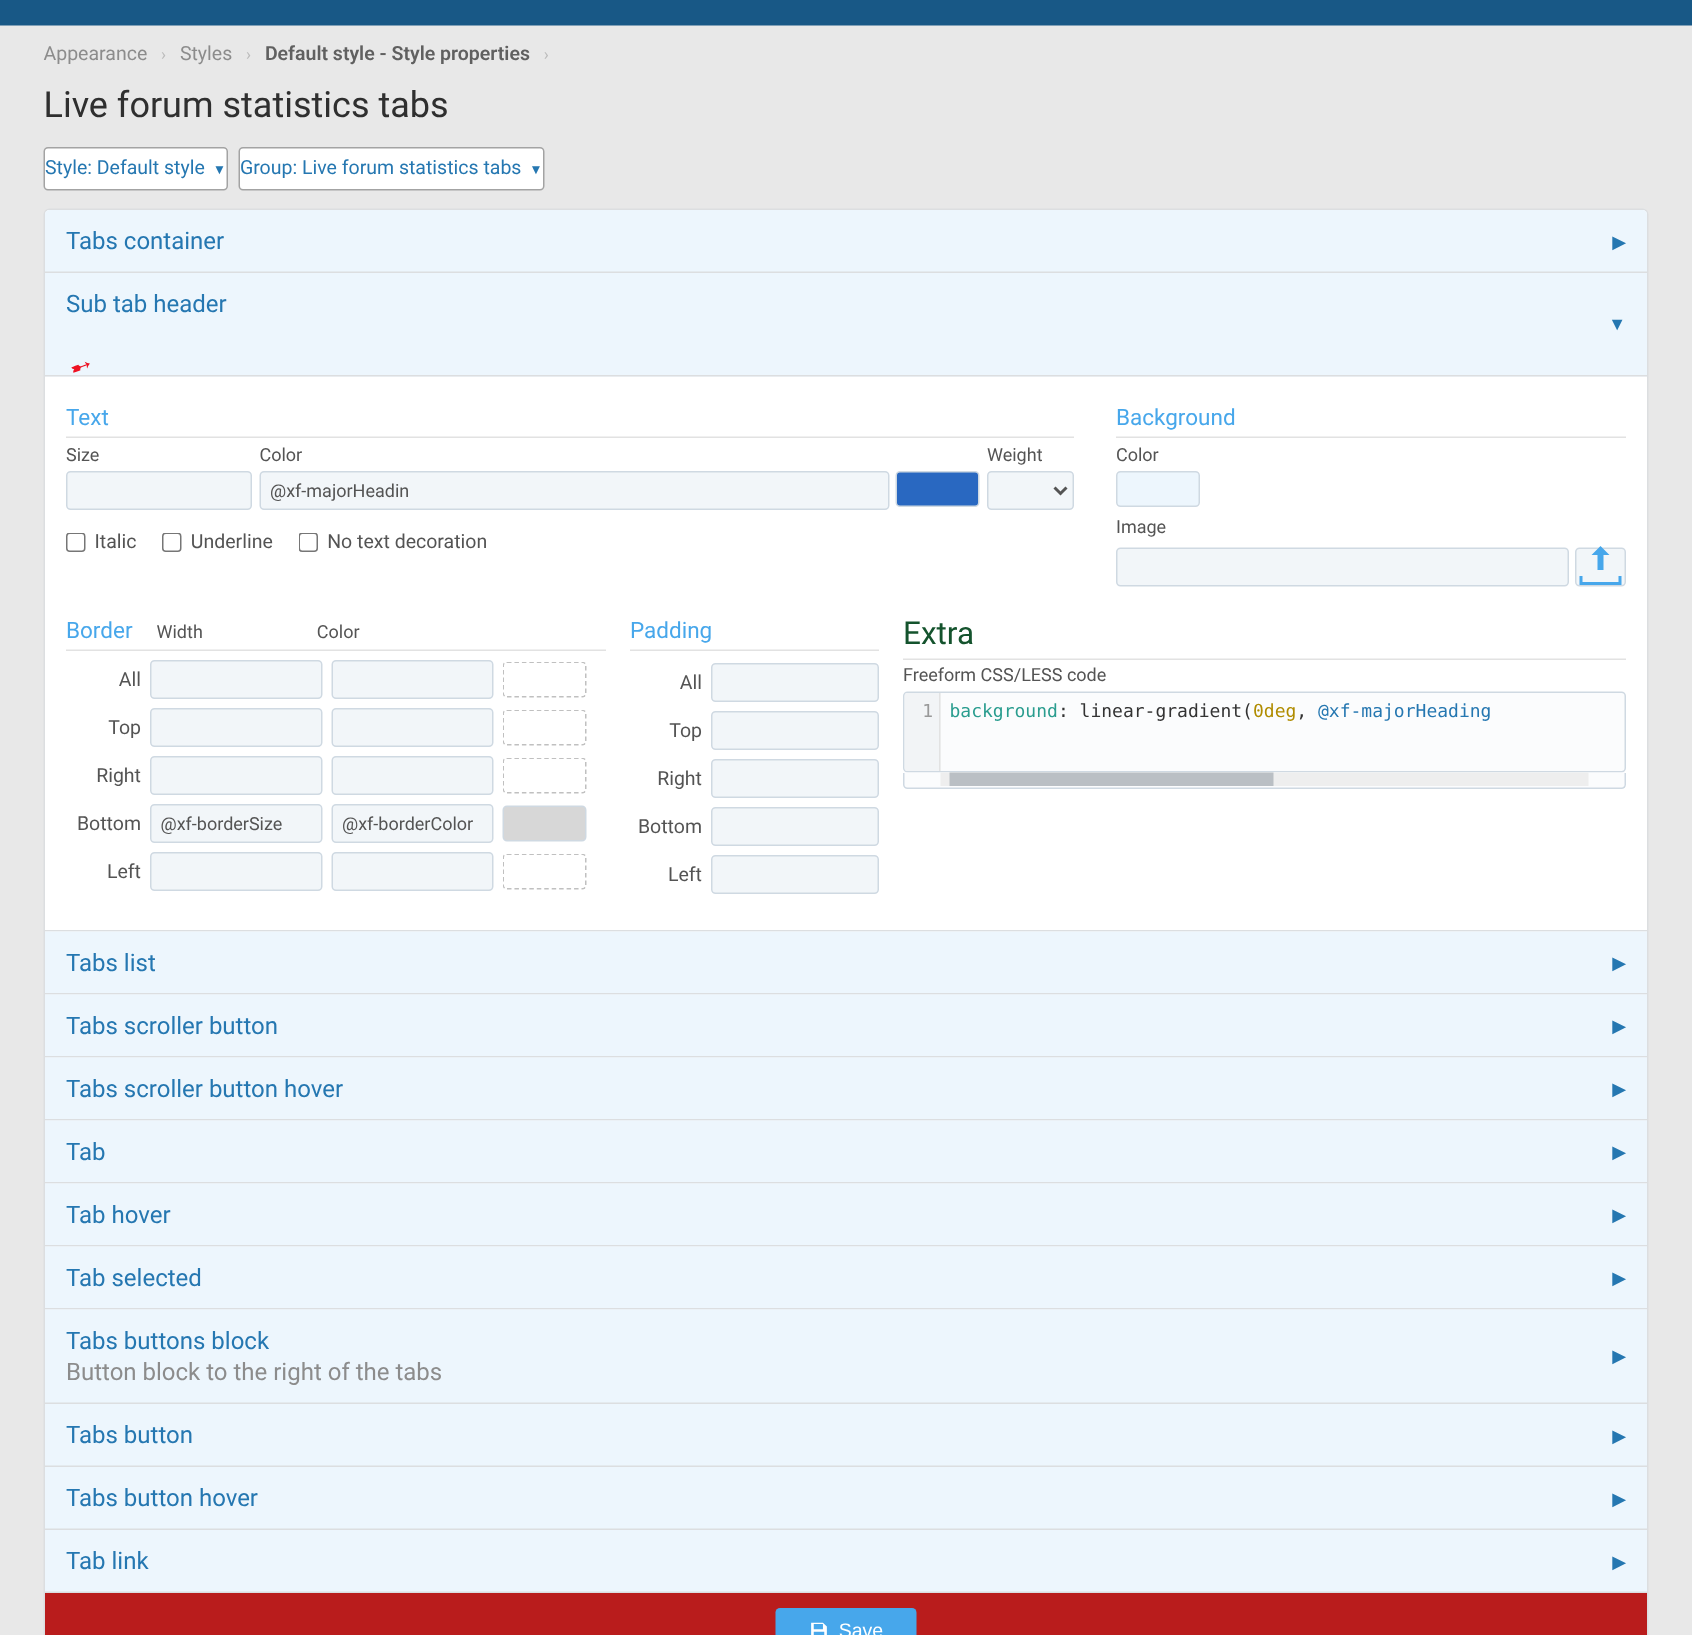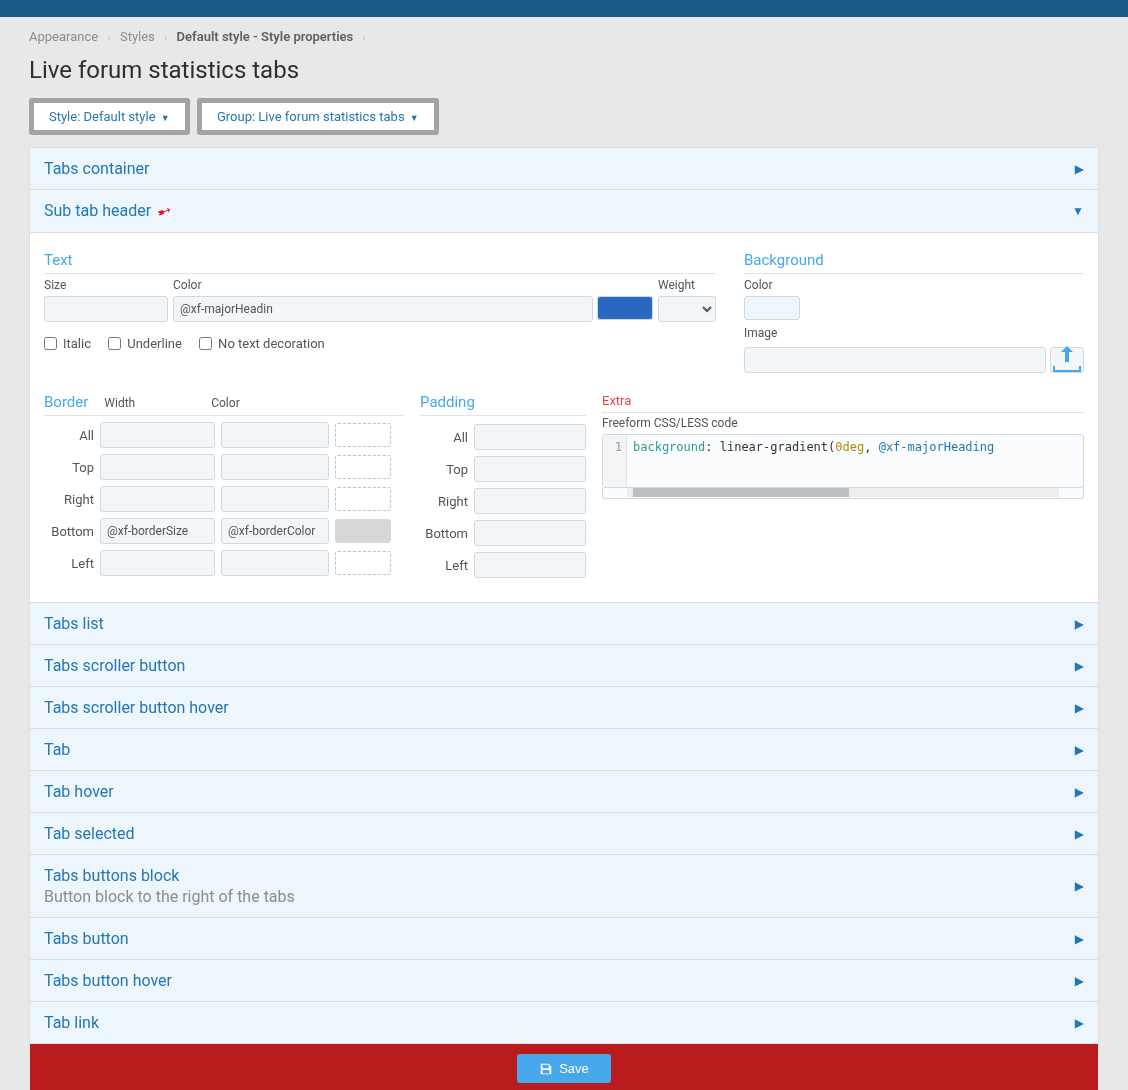--- a/index.html
+++ b/index.html
@@ -12,7 +12,7 @@
 .breadcrumb .current { color: #606060; font-weight: 600; }
 h1.page-title { font-size: 24px; font-weight: 400; color: #2f2f2f; margin: 4px 0 14px 0; }
 .filter-buttons { margin-bottom: 12px; }
-.filter-btn { display: inline-block; border: 5px solid #a3a3a3; background: #fff; color: #2577b1; padding: 6px 15px; border-radius: 3px; font-size: 13px; margin-right: 4px; cursor: pointer; }
+.filter-btn { display: inline-block; border: 1px solid #a3a3a3; background: #fff; color: #2577b1; padding: 6px 0; border-radius: 3px; font-size: 13px; margin-right: 4px; cursor: pointer; }
 .filter-btn .caret { font-size: 9px; margin-left: 2px; }
 .block { border: 1px solid #dcdee0; border-radius: 4px; background: #fff; overflow: hidden; }
 .acc-header { background: #edf6fd; border-bottom: 1px solid #dcdee0; padding: 11px 14px; display: flex; justify-content: space-between; align-items: center; cursor: pointer; gap: 40px; }

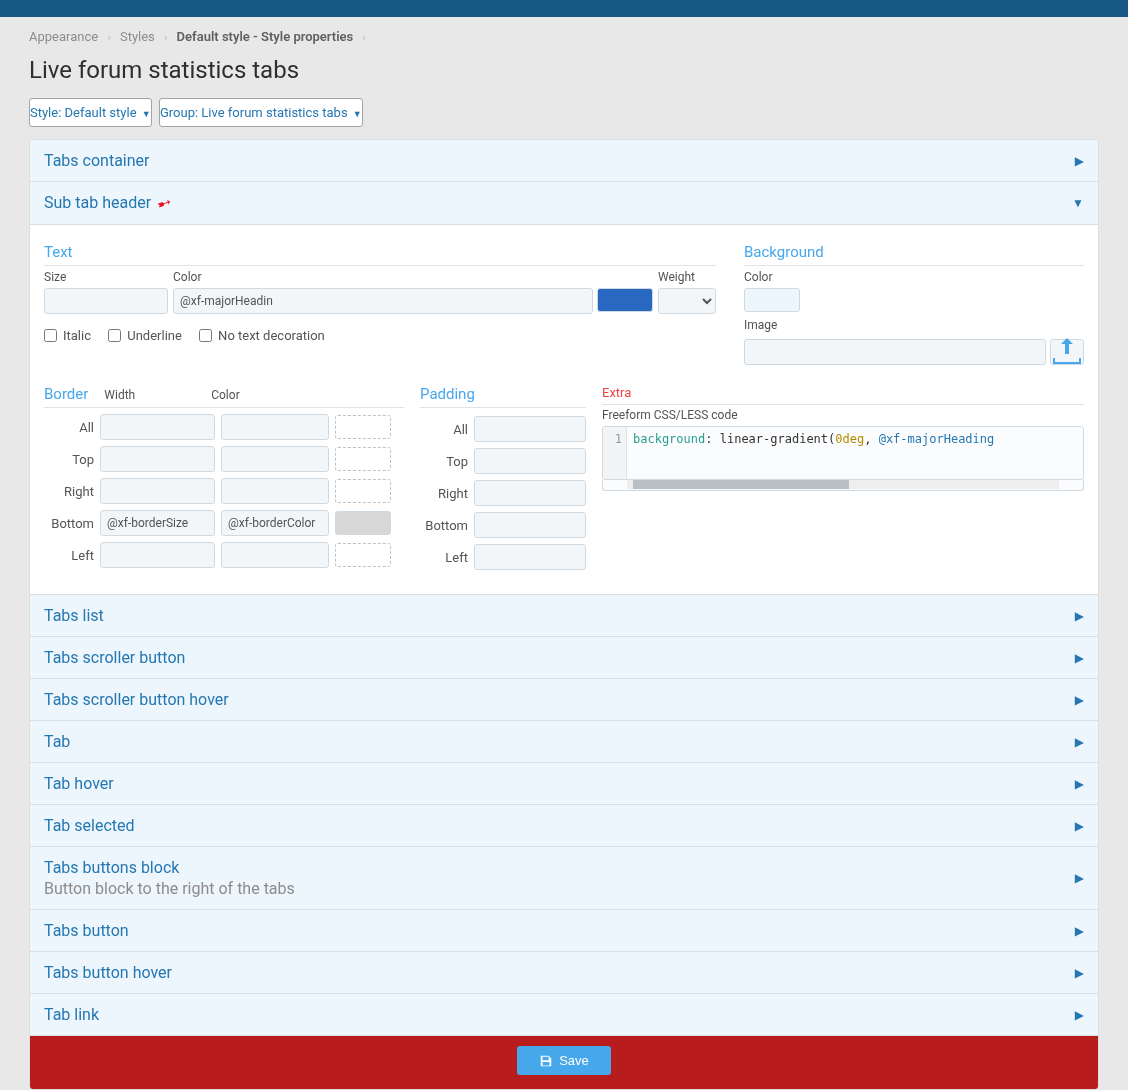--- a/index.html
+++ b/index.html
@@ -70,7 +70,7 @@
 .save-footer { padding: 10px 0 14px 0; text-align: center; background: #b91c1c; }
 .save-btn { display: inline-flex; align-items: center; gap: 6px; background: #47a7eb; color: #fff; border: none; border-radius: 3px; padding: 7px 22px; font-size: 13px; cursor: pointer; }
 .save-btn svg { width: 14px; height: 14px; }
-.sub-tab-title-wrap { position: relative; display: flex; gap: 6px; }
+.sub-tab-title-wrap { position: relative; display: flex; gap: 6px; flex-direction: column; }
 .red-arrow { color: #e12; font-size: 17px; transform: rotate(-20deg); display: inline-block; }
 select.weight-sel { width: 58px; }
 </style>

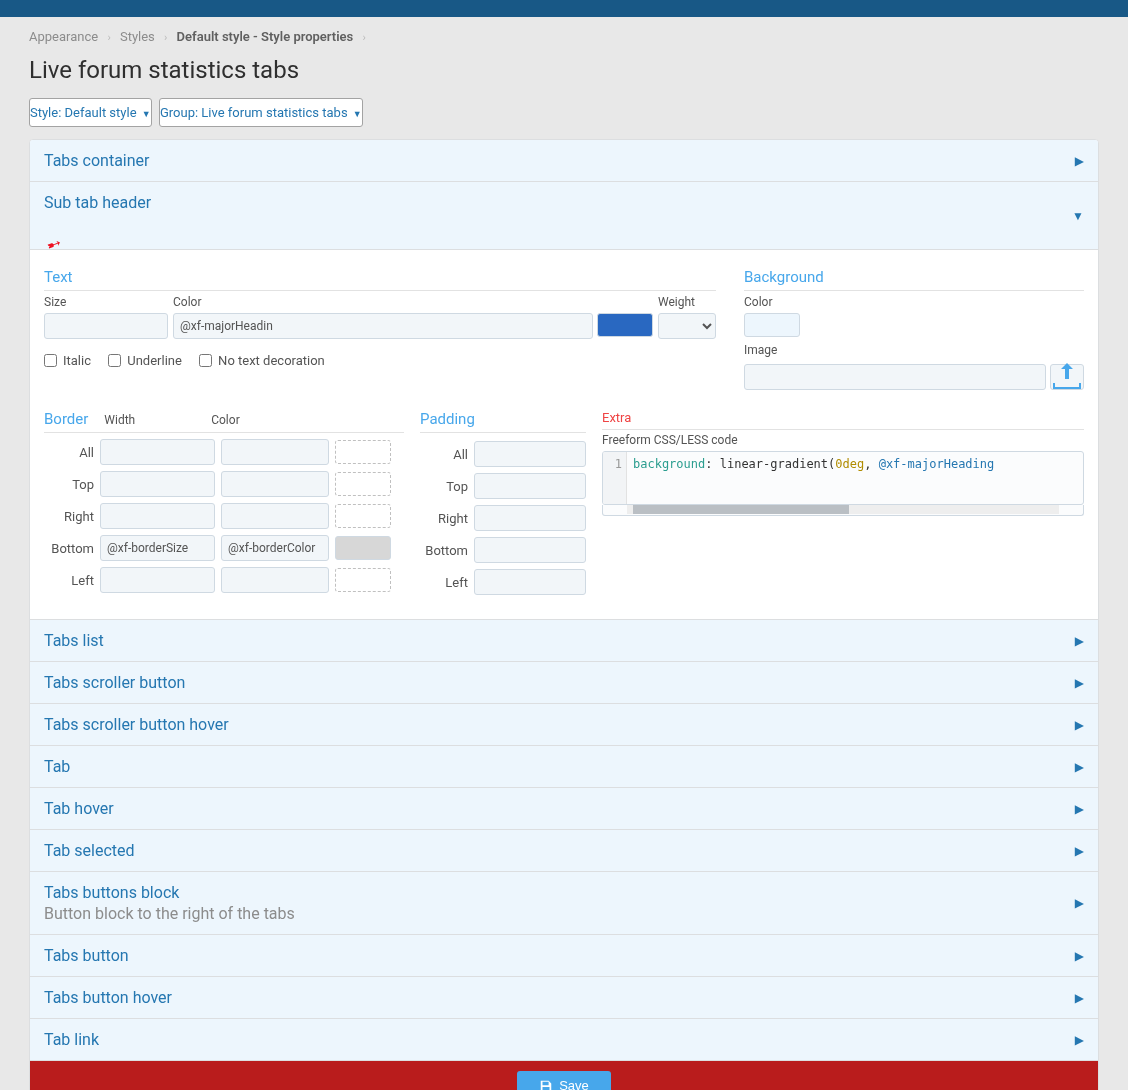--- a/index.html
+++ b/index.html
@@ -56,7 +56,7 @@
 .pad-row { display: flex; align-items: center; gap: 6px; margin-bottom: 6px; }
 .pad-row .side-label { width: 48px; text-align: right; font-size: 13px; color: #545454; }
 .pad-row input { width: 112px; }
-.extra-label { color: #ef4444; font-size: 13px; border-bottom: 1px solid #e2e2e2; padding-bottom: 4px; margin-bottom: 3px; display: block; }
+.extra-label { color: #14532d; font-size: 21px; border-bottom: 1px solid #e2e2e2; padding-bottom: 4px; margin-bottom: 3px; display: block; }
 .extra-sublabel { font-size: 12px; color: #545454; margin-bottom: 4px; }
 .code-editor { border: 1px solid #cfd9e2; background: #fbfcfd; border-radius: 3px; height: 54px; display: flex; font-family: Menlo, Consolas, monospace; font-size: 12px; overflow: hidden; }
 .gutter { background: #f2f4f6; color: #999; width: 24px; text-align: right; padding: 5px 4px 0 0; border-right: 1px solid #e2e2e2; }

